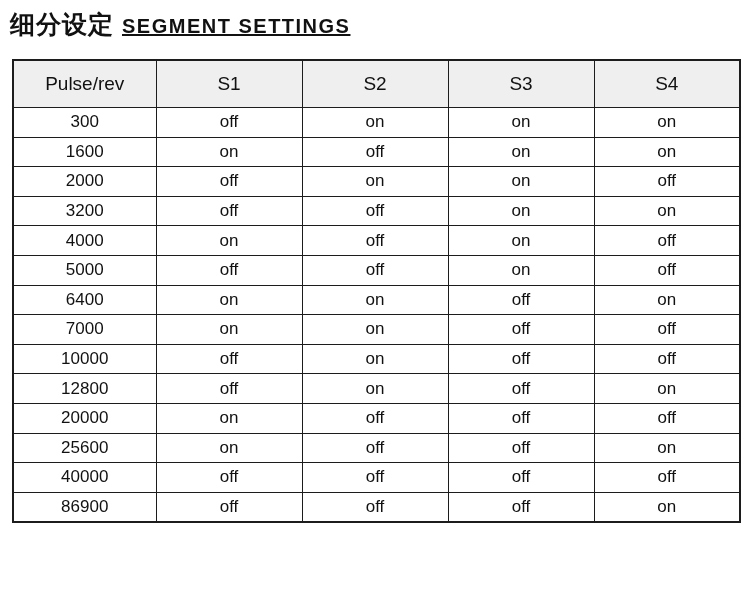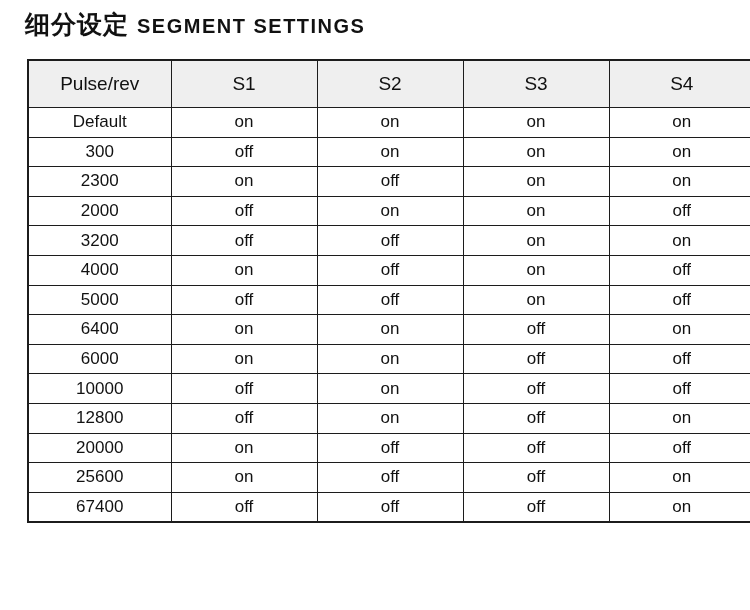--- a/index.html
+++ b/index.html
@@ -15,7 +15,7 @@
     width: 750px;
     height: 610px;
     box-sizing: border-box;
-    padding: 8px 10px 0 25px;
+    padding: 8px 10px 0 10px;
     overflow: hidden;
   }
   .title {

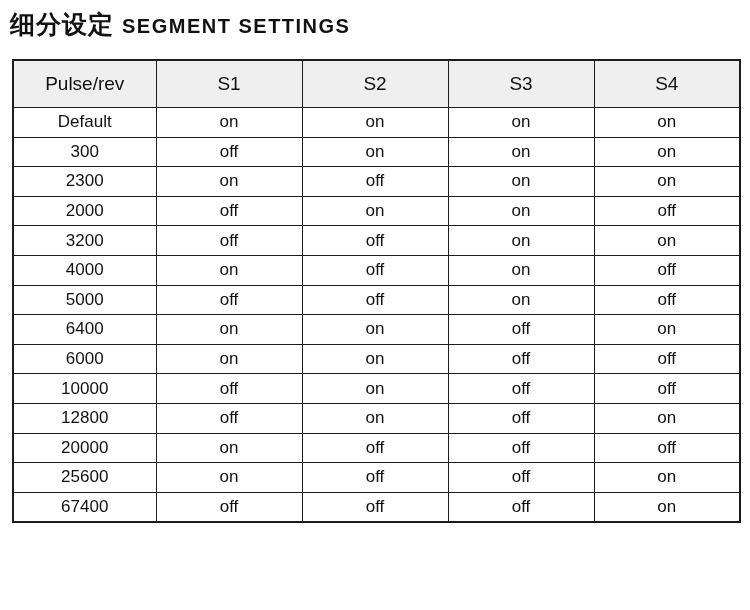--- a/index.html
+++ b/index.html
@@ -34,6 +34,7 @@
     font-size: 20px;
     font-weight: 700;
     letter-spacing: 1.5px;
+    text-decoration: underline;
   }
   table.segment-table {
     border-collapse: collapse;

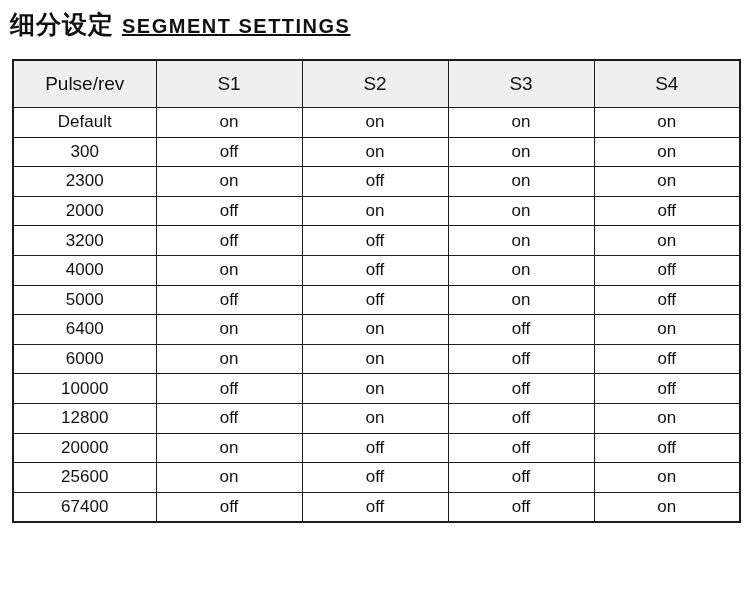--- a/index.html
+++ b/index.html
@@ -93,13 +93,6 @@
       </tr>
     </thead>
     <tbody>
-        <tr>
-          <td>Default</td>
-          <td>on</td>
-          <td>on</td>
-          <td>on</td>
-          <td>on</td>
-        </tr>
         <tr>
           <td>300</td>
           <td>off</td>

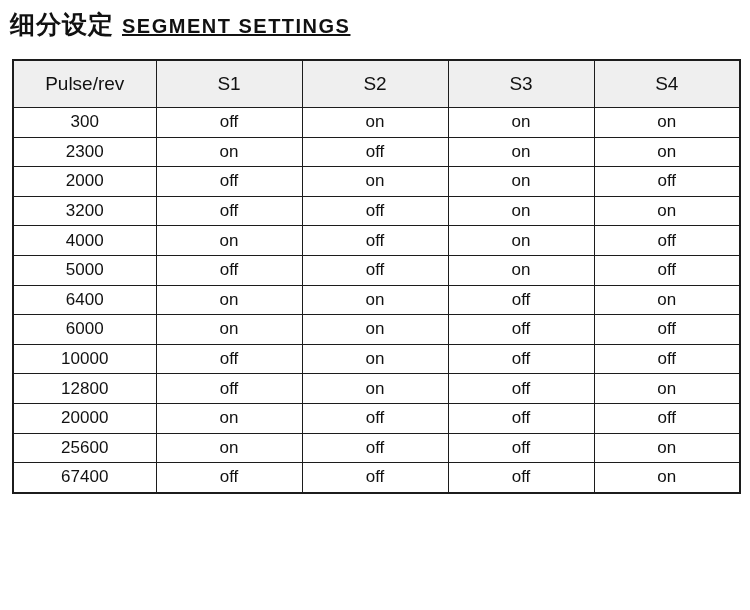--- a/index.html
+++ b/index.html
@@ -101,7 +101,7 @@
           <td>on</td>
         </tr>
         <tr>
-          <td>2300</td>
+          <td>1600</td>
           <td>on</td>
           <td>off</td>
           <td>on</td>

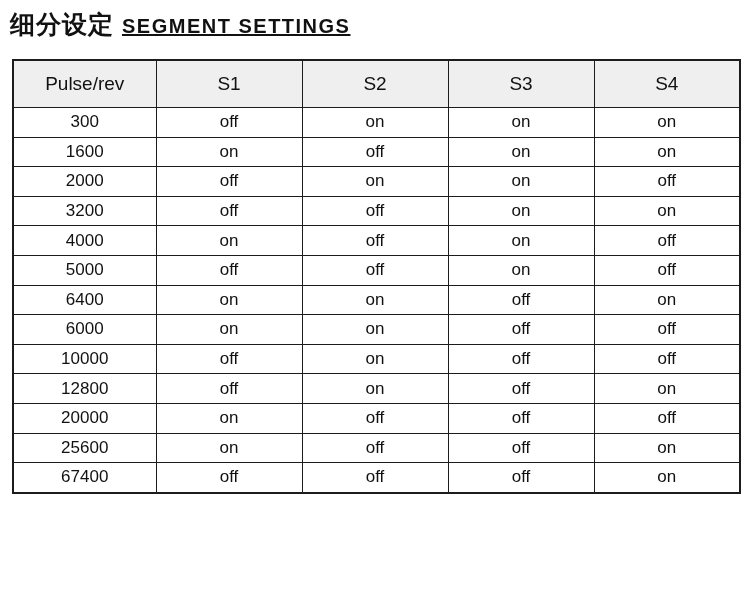--- a/index.html
+++ b/index.html
@@ -143,7 +143,7 @@
           <td>on</td>
         </tr>
         <tr>
-          <td>6000</td>
+          <td>7000</td>
           <td>on</td>
           <td>on</td>
           <td>off</td>

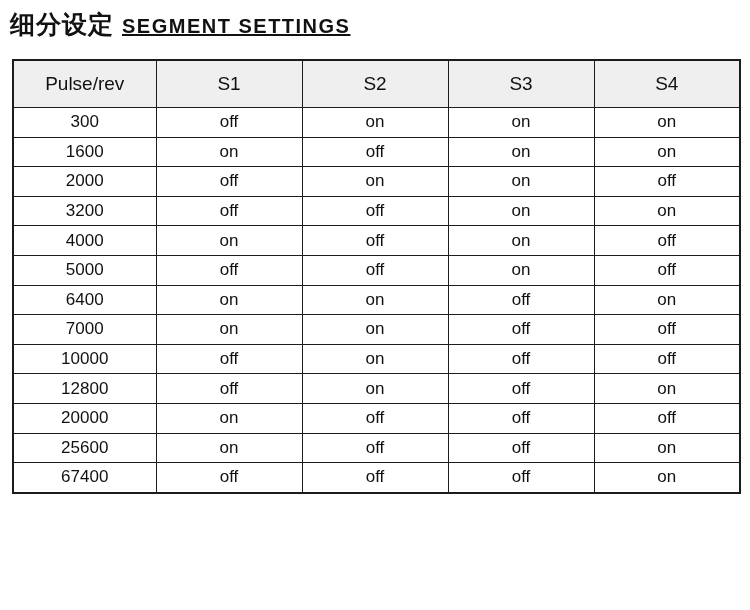--- a/index.html
+++ b/index.html
@@ -178,6 +178,13 @@
           <td>on</td>
         </tr>
         <tr>
+          <td>40000</td>
+          <td>off</td>
+          <td>off</td>
+          <td>off</td>
+          <td>off</td>
+        </tr>
+        <tr>
           <td>67400</td>
           <td>off</td>
           <td>off</td>

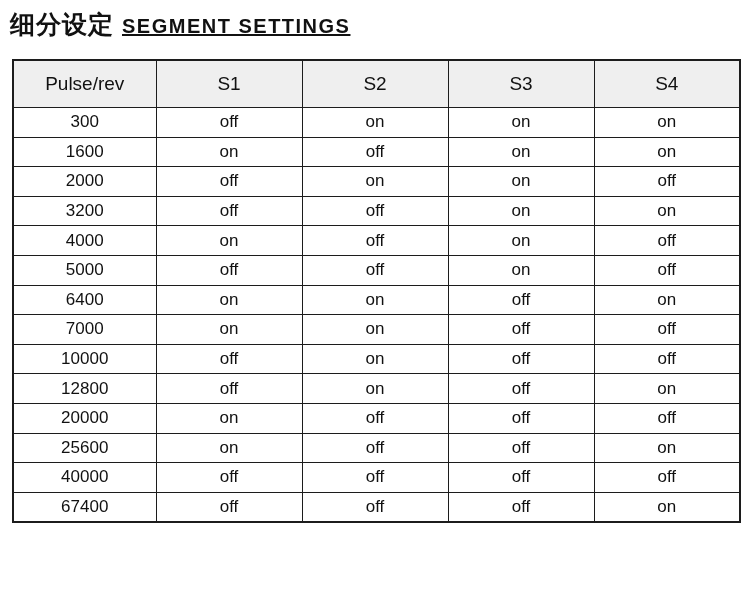--- a/index.html
+++ b/index.html
@@ -185,7 +185,7 @@
           <td>off</td>
         </tr>
         <tr>
-          <td>67400</td>
+          <td>86900</td>
           <td>off</td>
           <td>off</td>
           <td>off</td>

